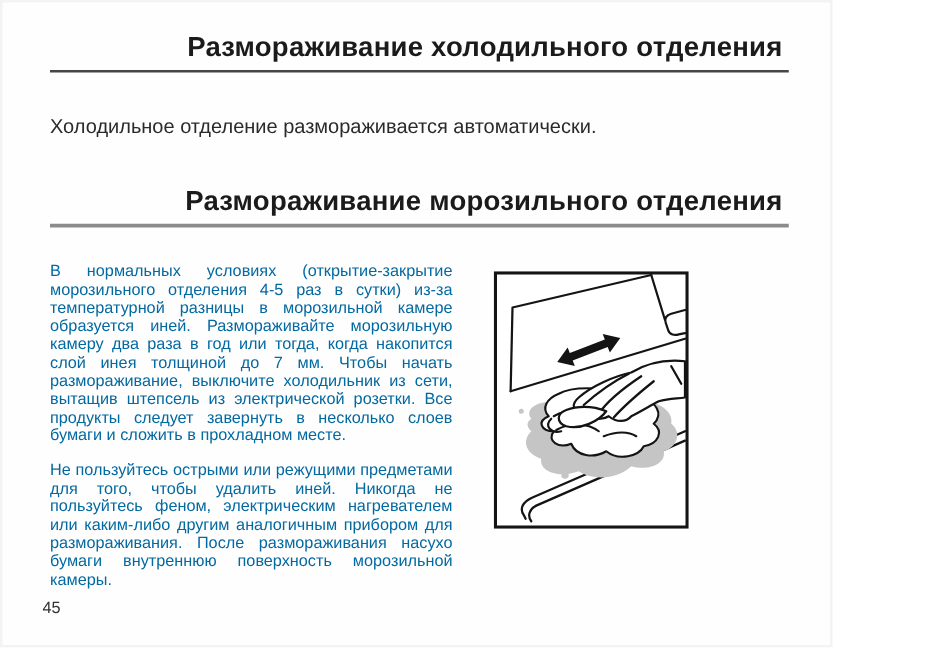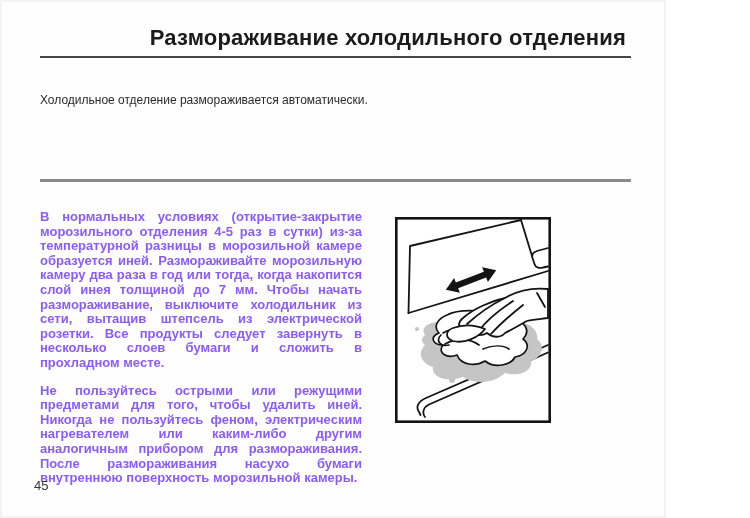--- a/index.html
+++ b/index.html
@@ -34,7 +34,7 @@
   .intro-text {
     position:absolute;
     left:38px; top:91px;
-    font-size:12px;
+    font-size:16px;
     color:#2a2a2a;
   }
   .para-block {

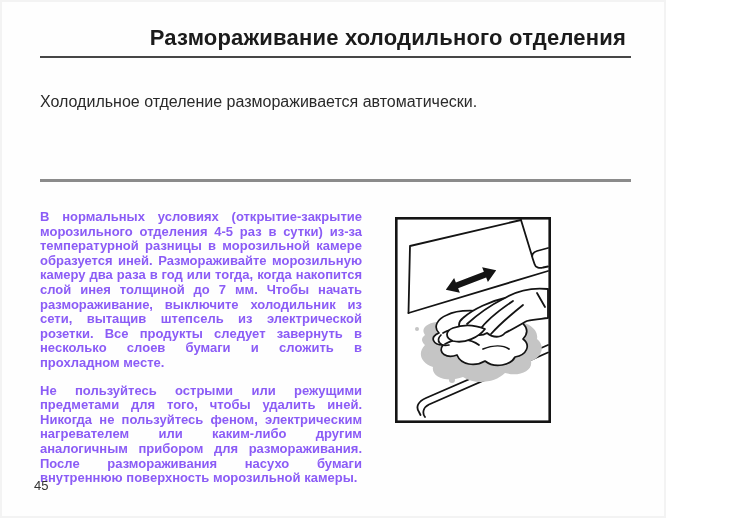--- a/index.html
+++ b/index.html
@@ -71,6 +71,7 @@
 
   <div class="intro-text">Холодильное отделение размораживается автоматически.</div>
 
+  <h1 class="section-title" id="title-freezer">Размораживание морозильного отделения</h1>
   <div class="rule" id="rule-2"></div>
 
   <div class="para-block">

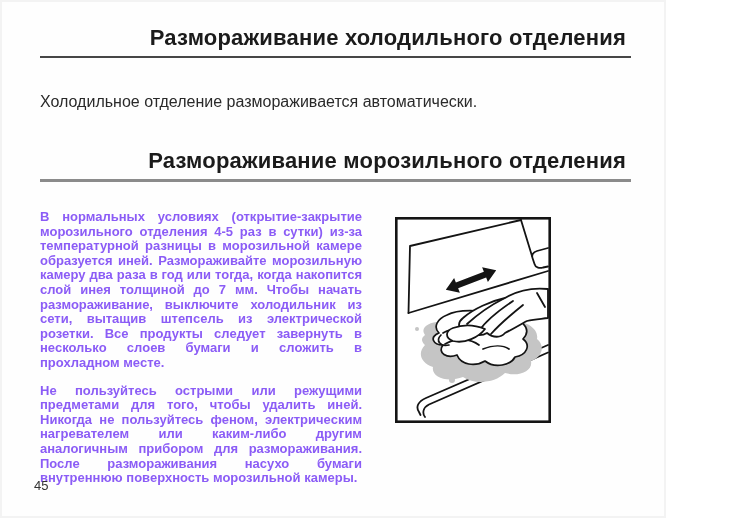--- a/index.html
+++ b/index.html
@@ -44,8 +44,7 @@
     font-size:13px;
     line-height:14.6px;
     text-align:justify;
-    color:#8b5cf6;
-    font-weight:bold;
+    color:#0369a1;
   }
   .para-block p { margin:0 0 13px 0; }
   .figure {

